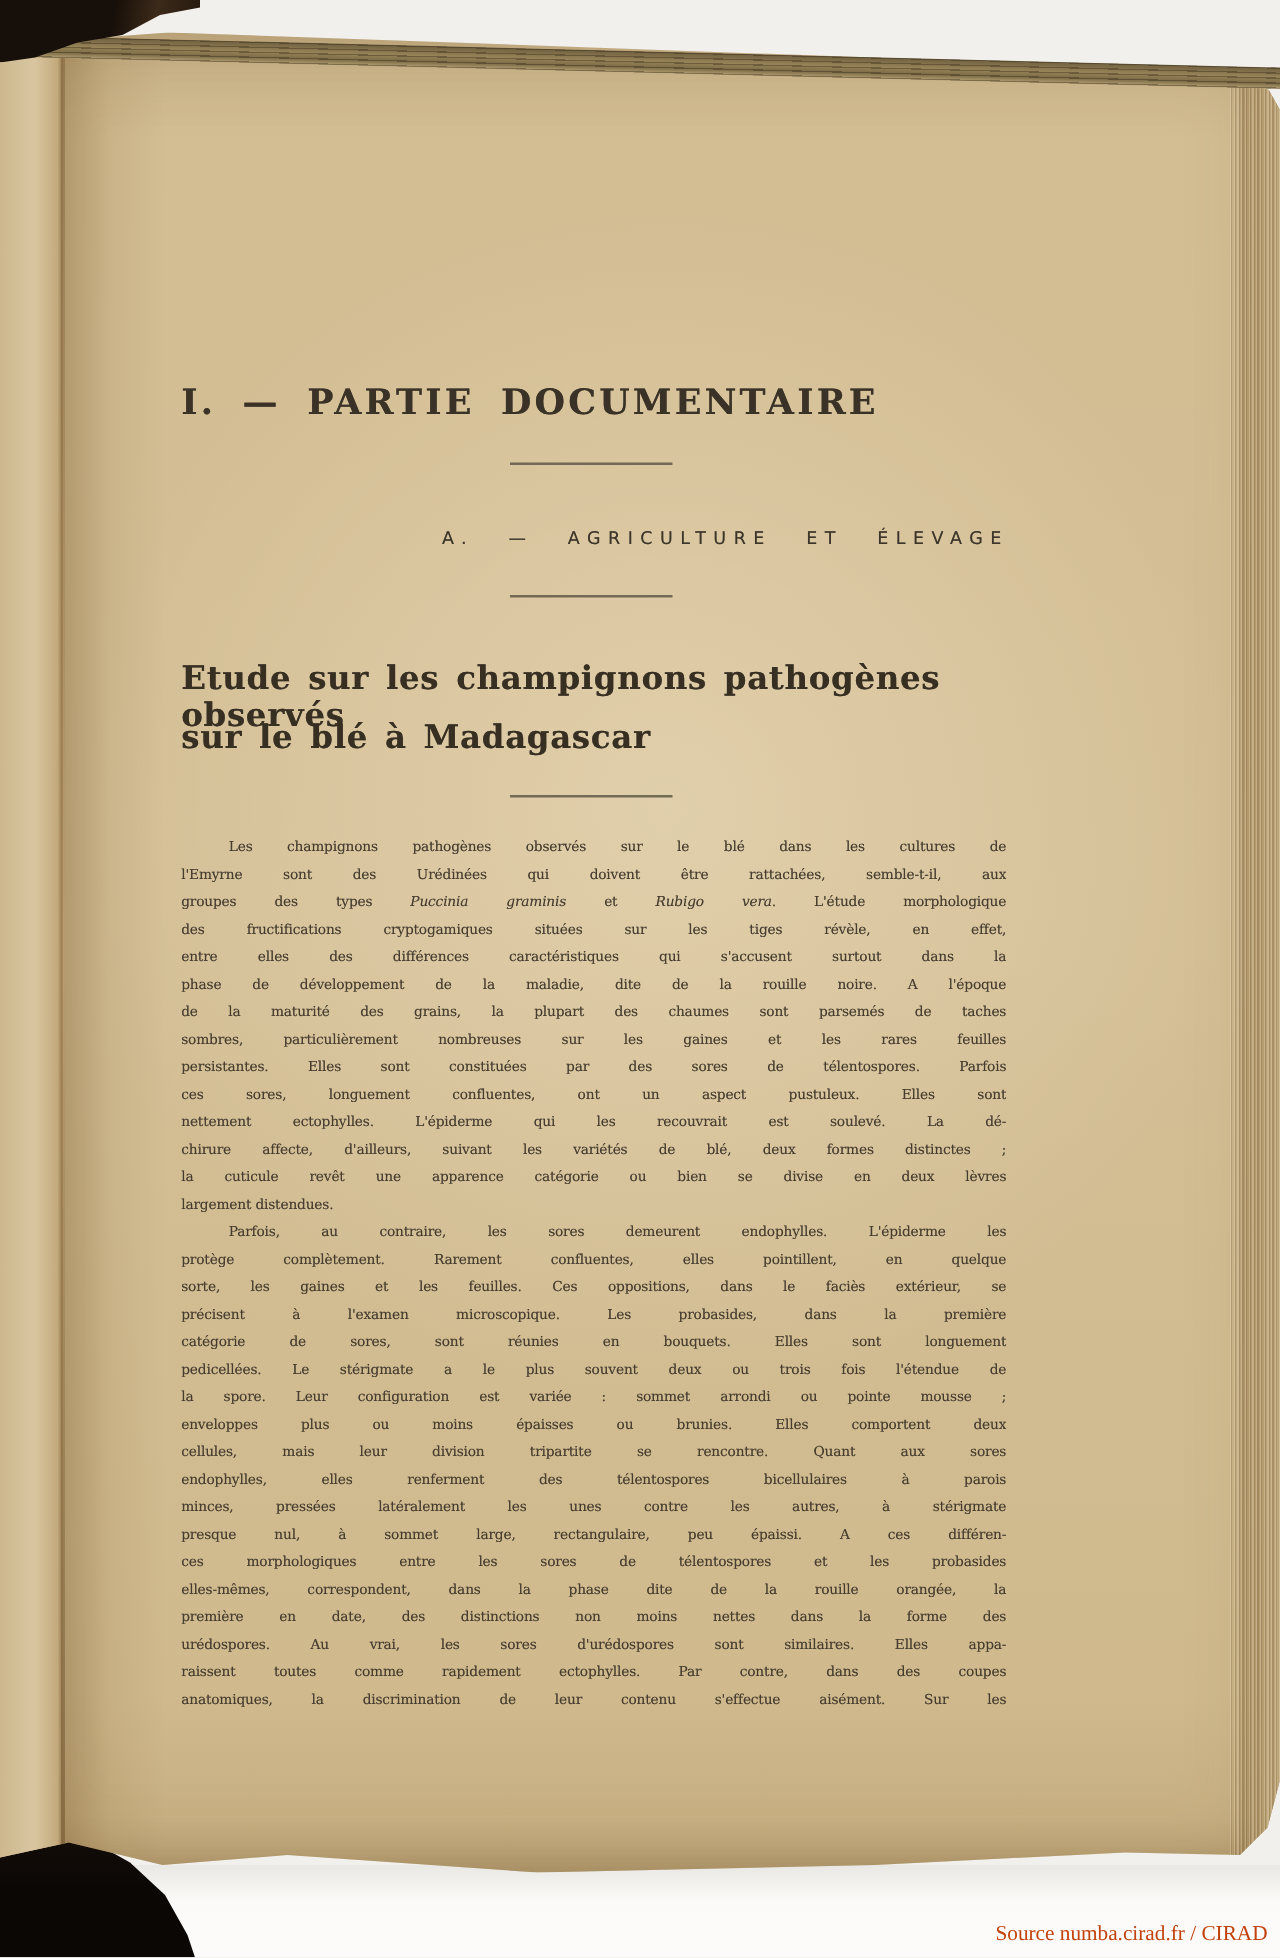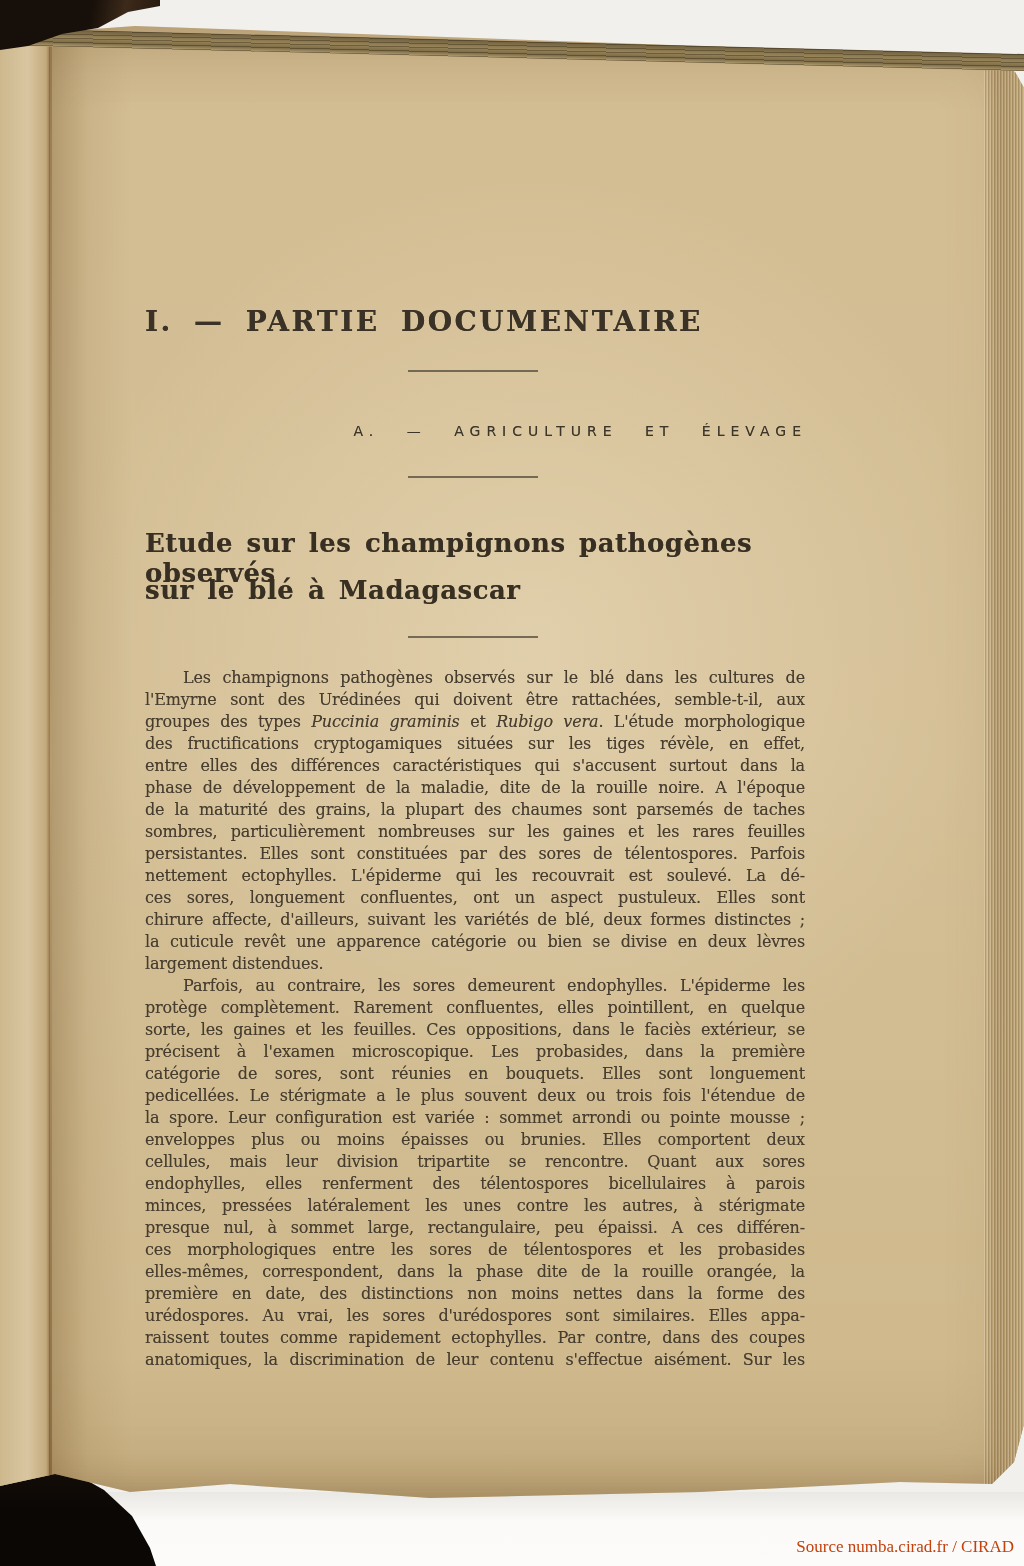--- a/index.html
+++ b/index.html
@@ -95,7 +95,7 @@
   
   .body-text{
     position:absolute;left:0;top:643px;width:660px;
-    font-family:"DejaVu Serif",serif;font-size:16px;line-height:22px;
+    font-family:"DejaVu Serif",serif;font-size:11px;line-height:22px;
     color:#463d2f;letter-spacing:-.15px;
     text-shadow:0 0 .5px rgba(70,61,47,.5);
   }

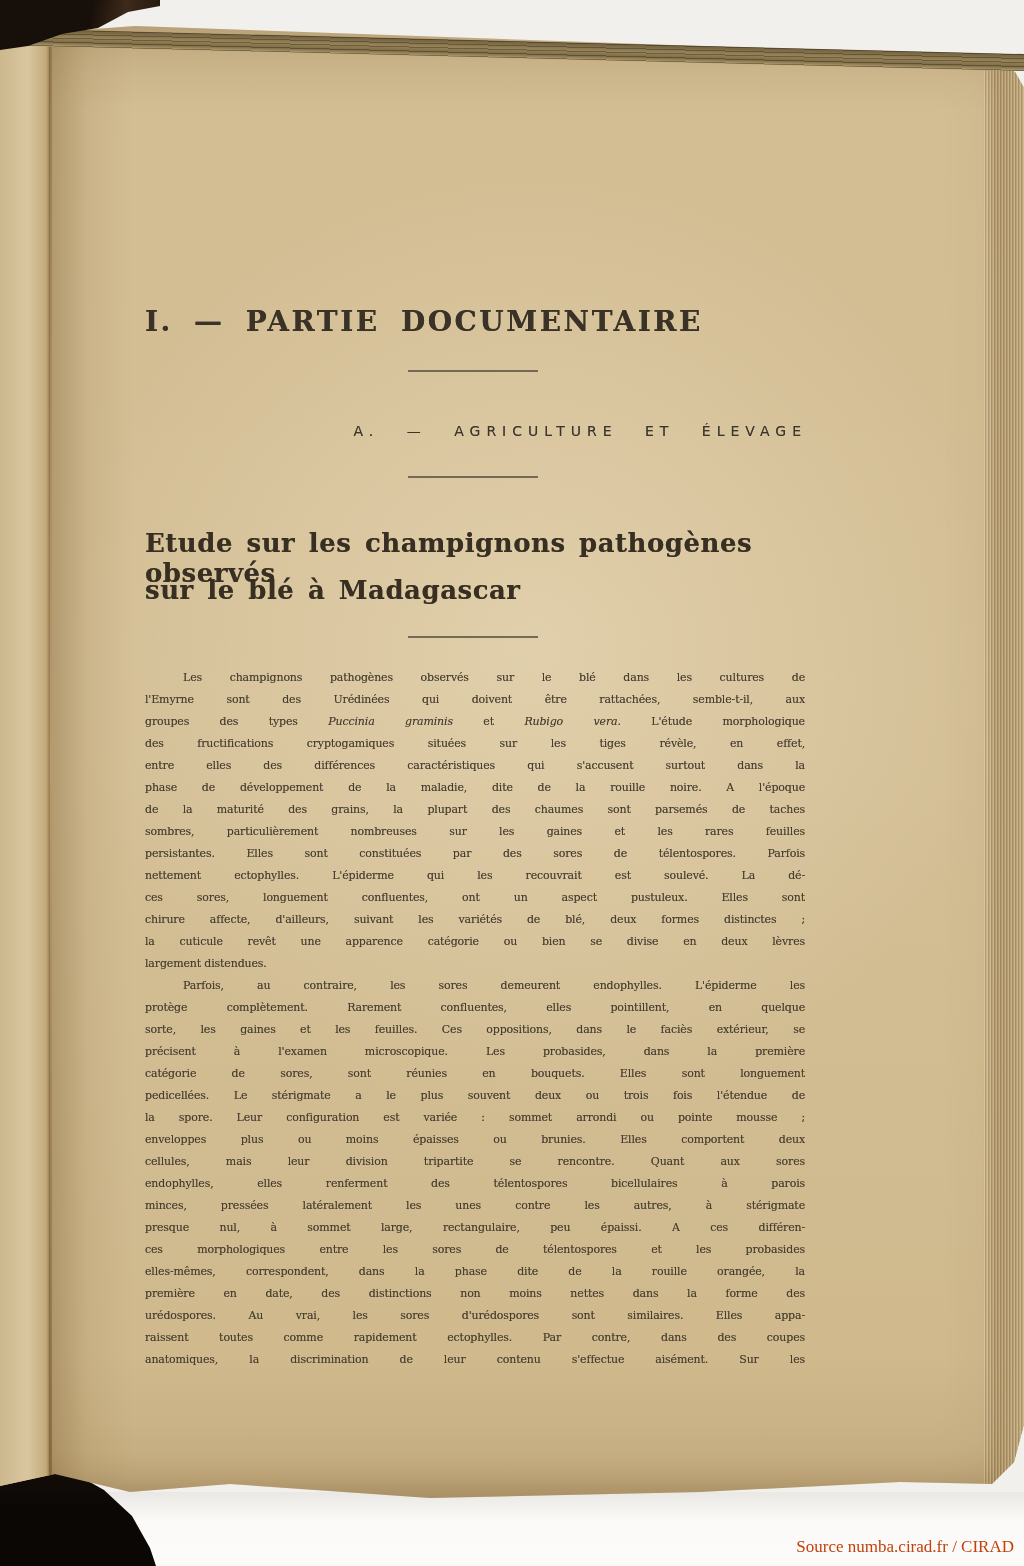--- a/index.html
+++ b/index.html
@@ -141,8 +141,8 @@
         <div class="line"><span>de la maturité des grains, la plupart des chaumes sont parsemés de taches</span></div>
         <div class="line"><span>sombres, particulièrement nombreuses sur les gaines et les rares feuilles</span></div>
         <div class="line"><span>persistantes. Elles sont constituées par des sores de télentospores. Parfois</span></div>
+        <div class="line"><span>ces sores, longuement confluentes, ont un aspect pustuleux. Elles sont</span></div>
         <div class="line"><span>nettement ectophylles. L'épiderme qui les recouvrait est soulevé. La dé-</span></div>
-        <div class="line"><span>ces sores, longuement confluentes, ont un aspect pustuleux. Elles sont</span></div>
         <div class="line"><span>chirure affecte, d'ailleurs, suivant les variétés de blé, deux formes distinctes ;</span></div>
         <div class="line"><span>la cuticule revêt une apparence catégorie ou bien se divise en deux lèvres</span></div>
         <div class="line para-end"><span>largement distendues.</span></div>

